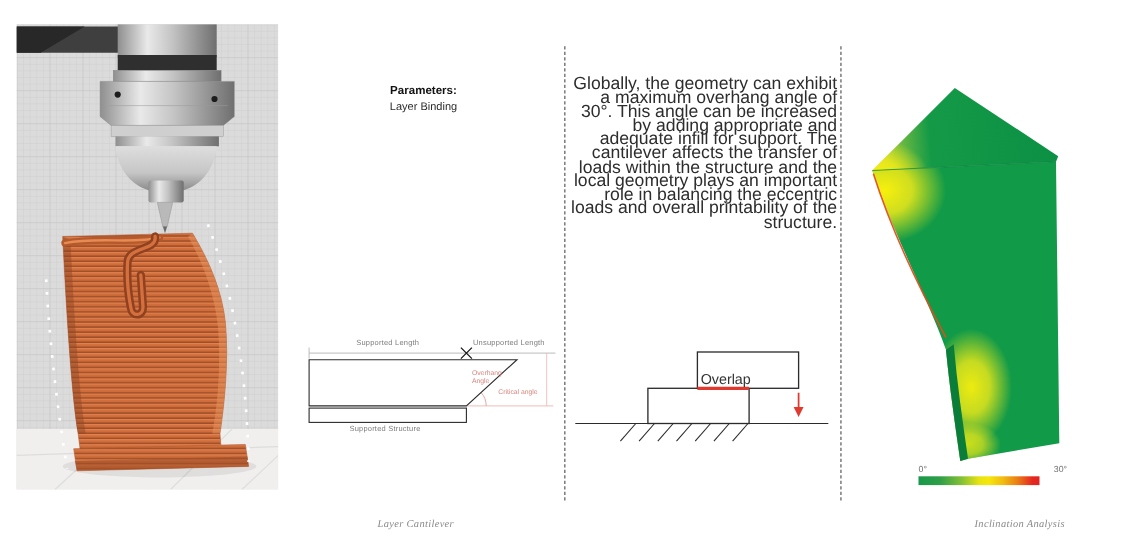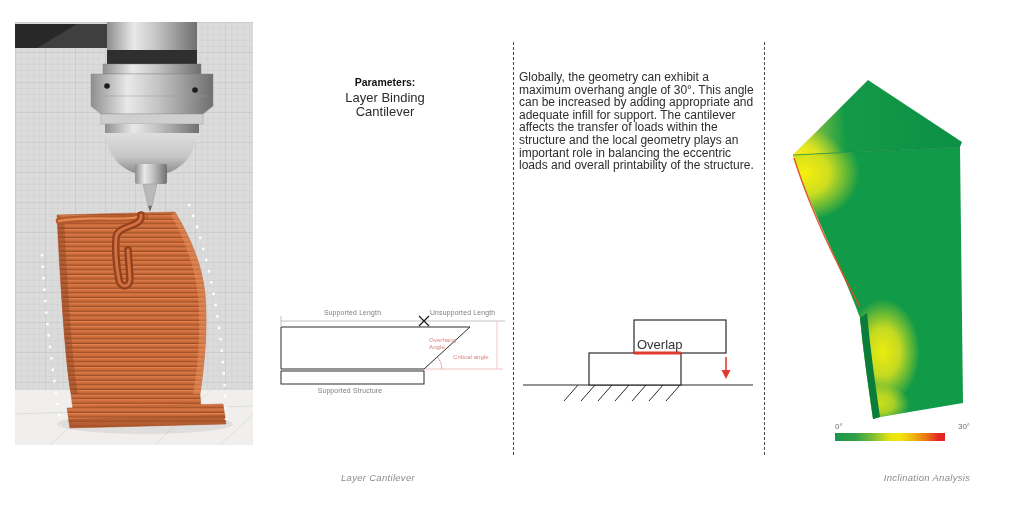--- a/index.html
+++ b/index.html
@@ -10,7 +10,7 @@
   .params{left:283px;top:76px;width:204px;text-align:center;color:#2b2b2b;}
   .params .ttl{font-weight:bold;font-size:10.5px;color:#111;margin-bottom:3px;}
   .params .itm{font-size:13px;line-height:13.5px;}
-  .desc{left:519px;top:71px;width:242px;text-align:left;font-size:12px;line-height:12.6px;color:#2d2d2d;}
+  .desc{left:519px;top:71px;width:242px;text-align:right;font-size:16px;line-height:12.6px;color:#2d2d2d;}
   .caption{position:absolute;top:472px;width:200px;text-align:center;
            font-style:italic;font-size:9.5px;color:#8a8a8a;letter-spacing:.3px;}
   .dlabel{position:absolute;font-size:6.8px;color:#7c7c7c;letter-spacing:.2px;}

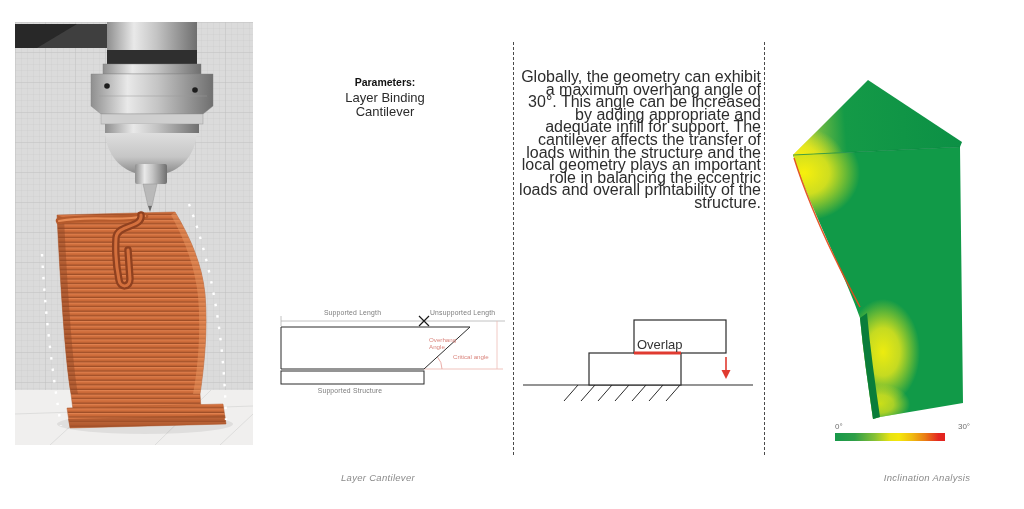--- a/index.html
+++ b/index.html
@@ -9,7 +9,7 @@
   .divider{position:absolute;top:42px;height:413px;width:0;border-left:1.5px dashed #4a4a4a;}
   .params{left:283px;top:76px;width:204px;text-align:center;color:#2b2b2b;}
   .params .ttl{font-weight:bold;font-size:10.5px;color:#111;margin-bottom:3px;}
-  .params .itm{font-size:13px;line-height:13.5px;}
+  .params .itm{font-size:10px;line-height:13.5px;}
   .desc{left:519px;top:71px;width:242px;text-align:right;font-size:16px;line-height:12.6px;color:#2d2d2d;}
   .caption{position:absolute;top:472px;width:200px;text-align:center;
            font-style:italic;font-size:9.5px;color:#8a8a8a;letter-spacing:.3px;}

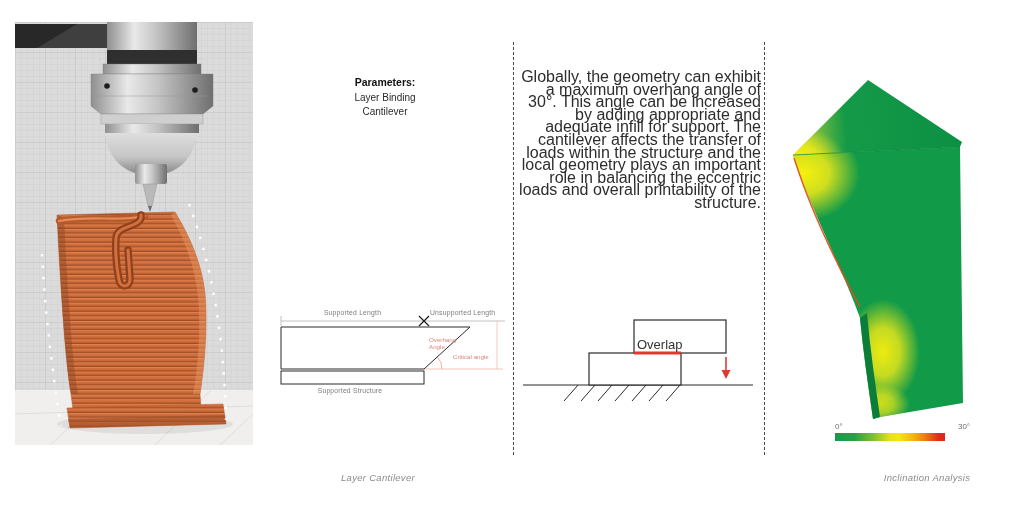--- a/index.html
+++ b/index.html
@@ -109,7 +109,6 @@
   <div class="abs params">
     <div class="ttl">Parameters:</div>
     <div class="itm">Layer Binding</div>
-    <div class="itm">Cantilever</div>
   </div>
 
   <div class="abs desc">Globally, the geometry can exhibit a maximum overhang angle of 30°. This angle can be increased by adding appropriate and adequate infill for support. The cantilever affects the transfer of loads within the structure and the local geometry plays an important role in balancing the eccentric loads and overall printability of the structure.</div>

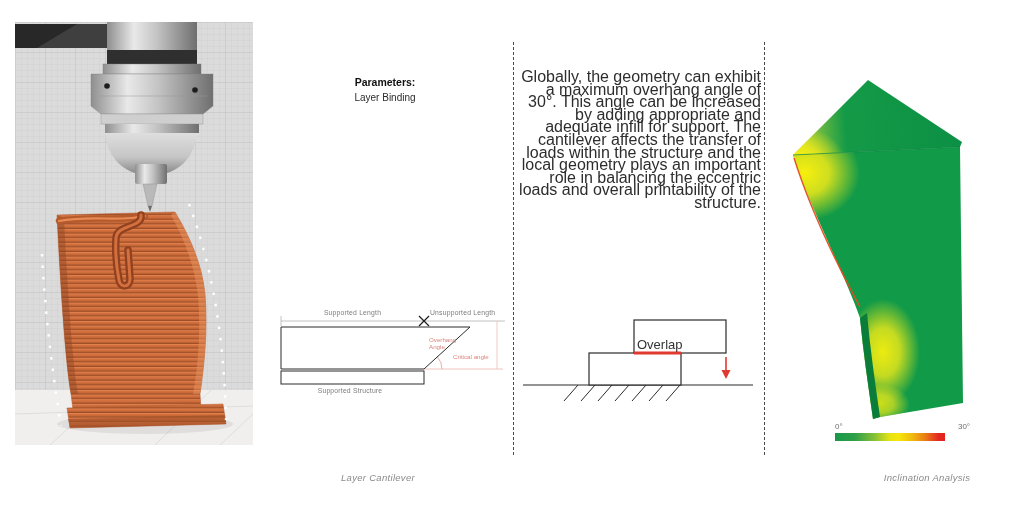--- a/index.html
+++ b/index.html
@@ -12,7 +12,7 @@
   .params .itm{font-size:10px;line-height:13.5px;}
   .desc{left:519px;top:71px;width:242px;text-align:right;font-size:16px;line-height:12.6px;color:#2d2d2d;}
   .caption{position:absolute;top:472px;width:200px;text-align:center;
-           font-style:italic;font-size:9.5px;color:#8a8a8a;letter-spacing:.3px;}
+           font-style:italic;font-size:9.5px;color:#8a8a8a;letter-spacing:.3px;font-family:Liberation Serif, serif;}
   .dlabel{position:absolute;font-size:6.8px;color:#7c7c7c;letter-spacing:.2px;}
   .rlabel{position:absolute;font-size:6.2px;color:#d9837b;line-height:7.2px;}
   .ovlabel{position:absolute;left:637px;top:337px;font-size:13px;color:#333;}

